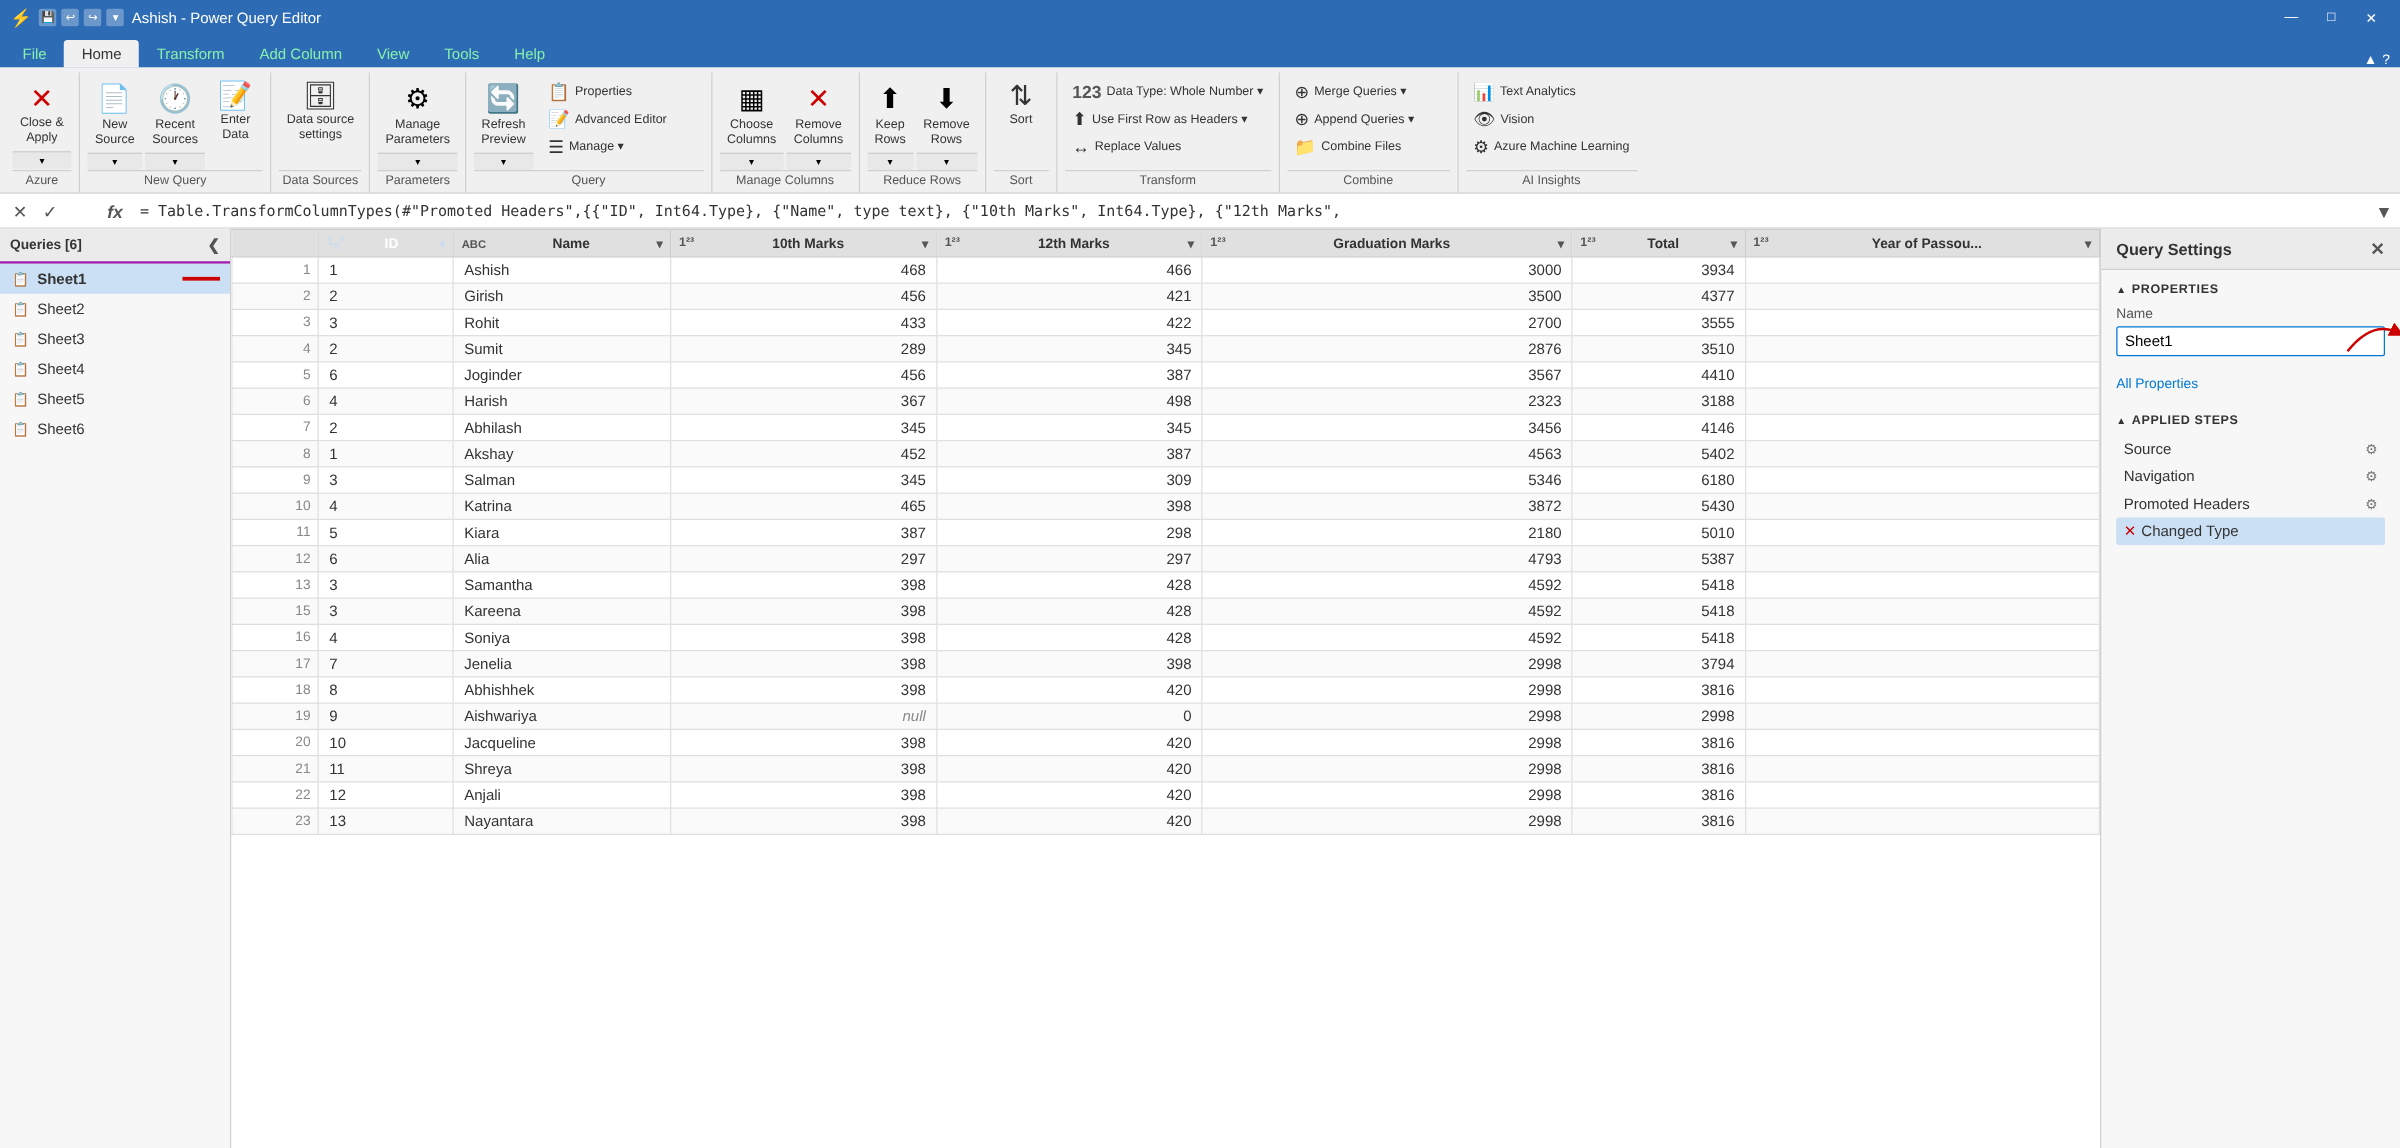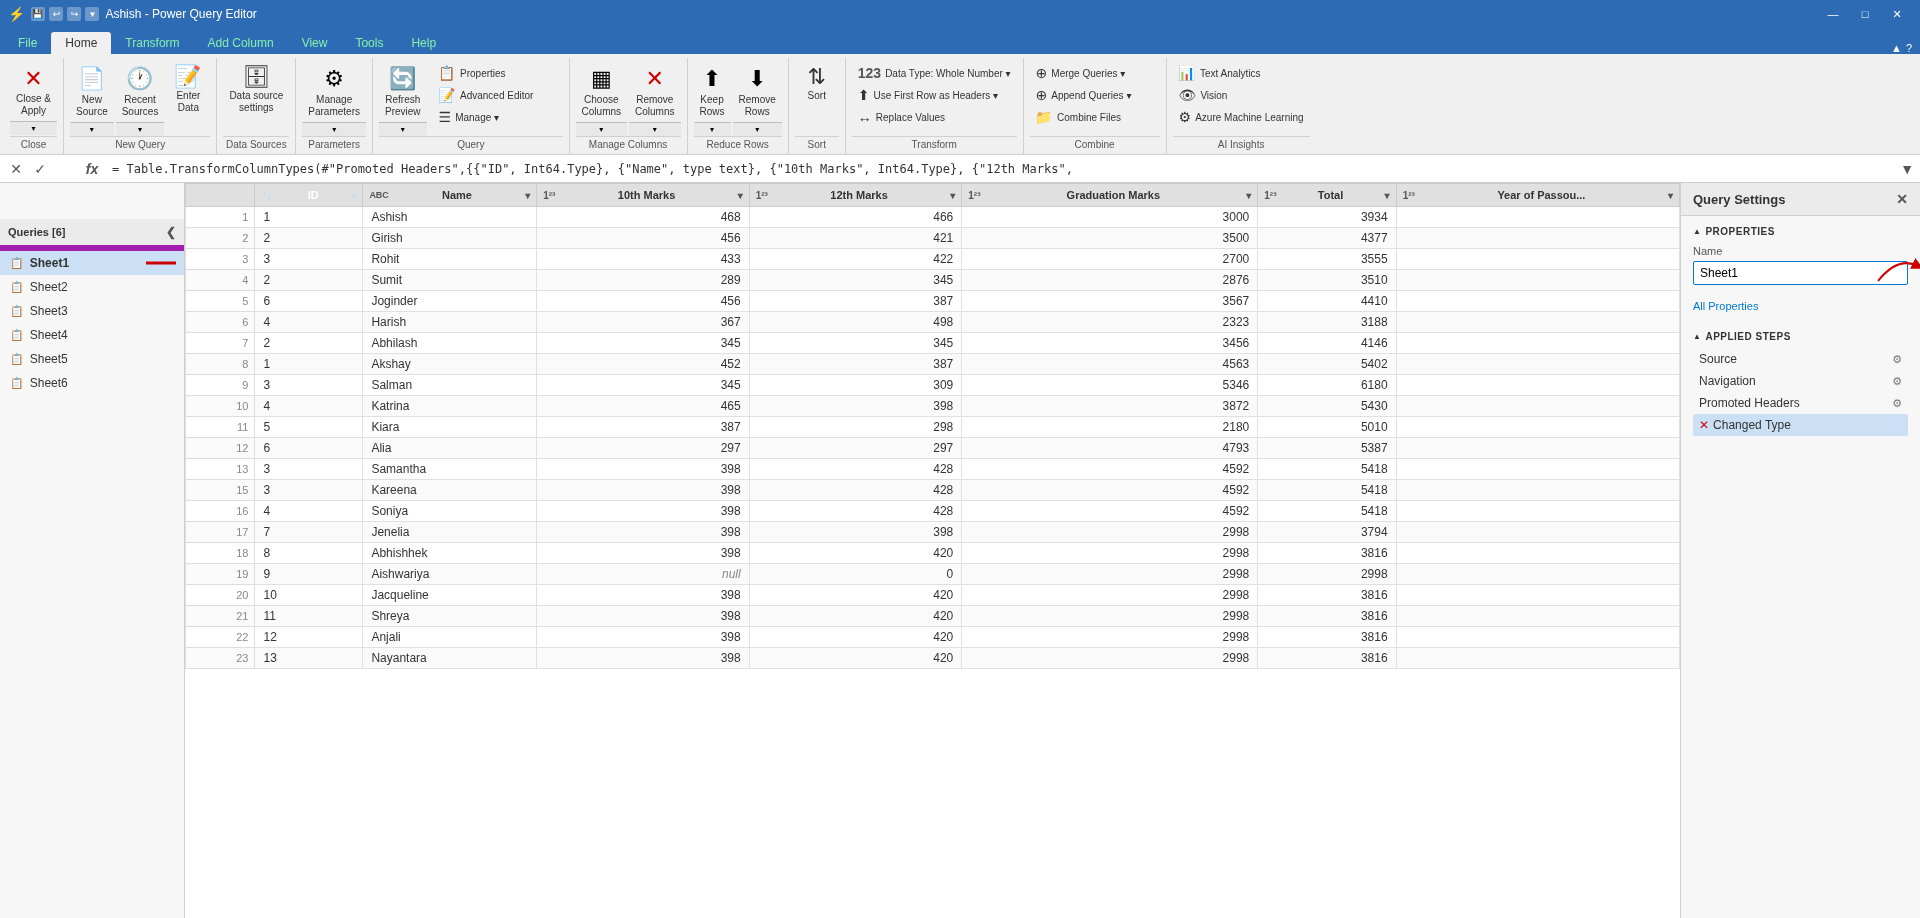--- a/index.html
+++ b/index.html
@@ -415,7 +415,7 @@
         <div class="ribbon-dropdown-arrow">▾</div>
       </div>
     </div>
-    <div class="ribbon-group-label">Close</div>
+    <div class="ribbon-group-label">Azure</div>
   </div>
 
   <div class="ribbon-group">

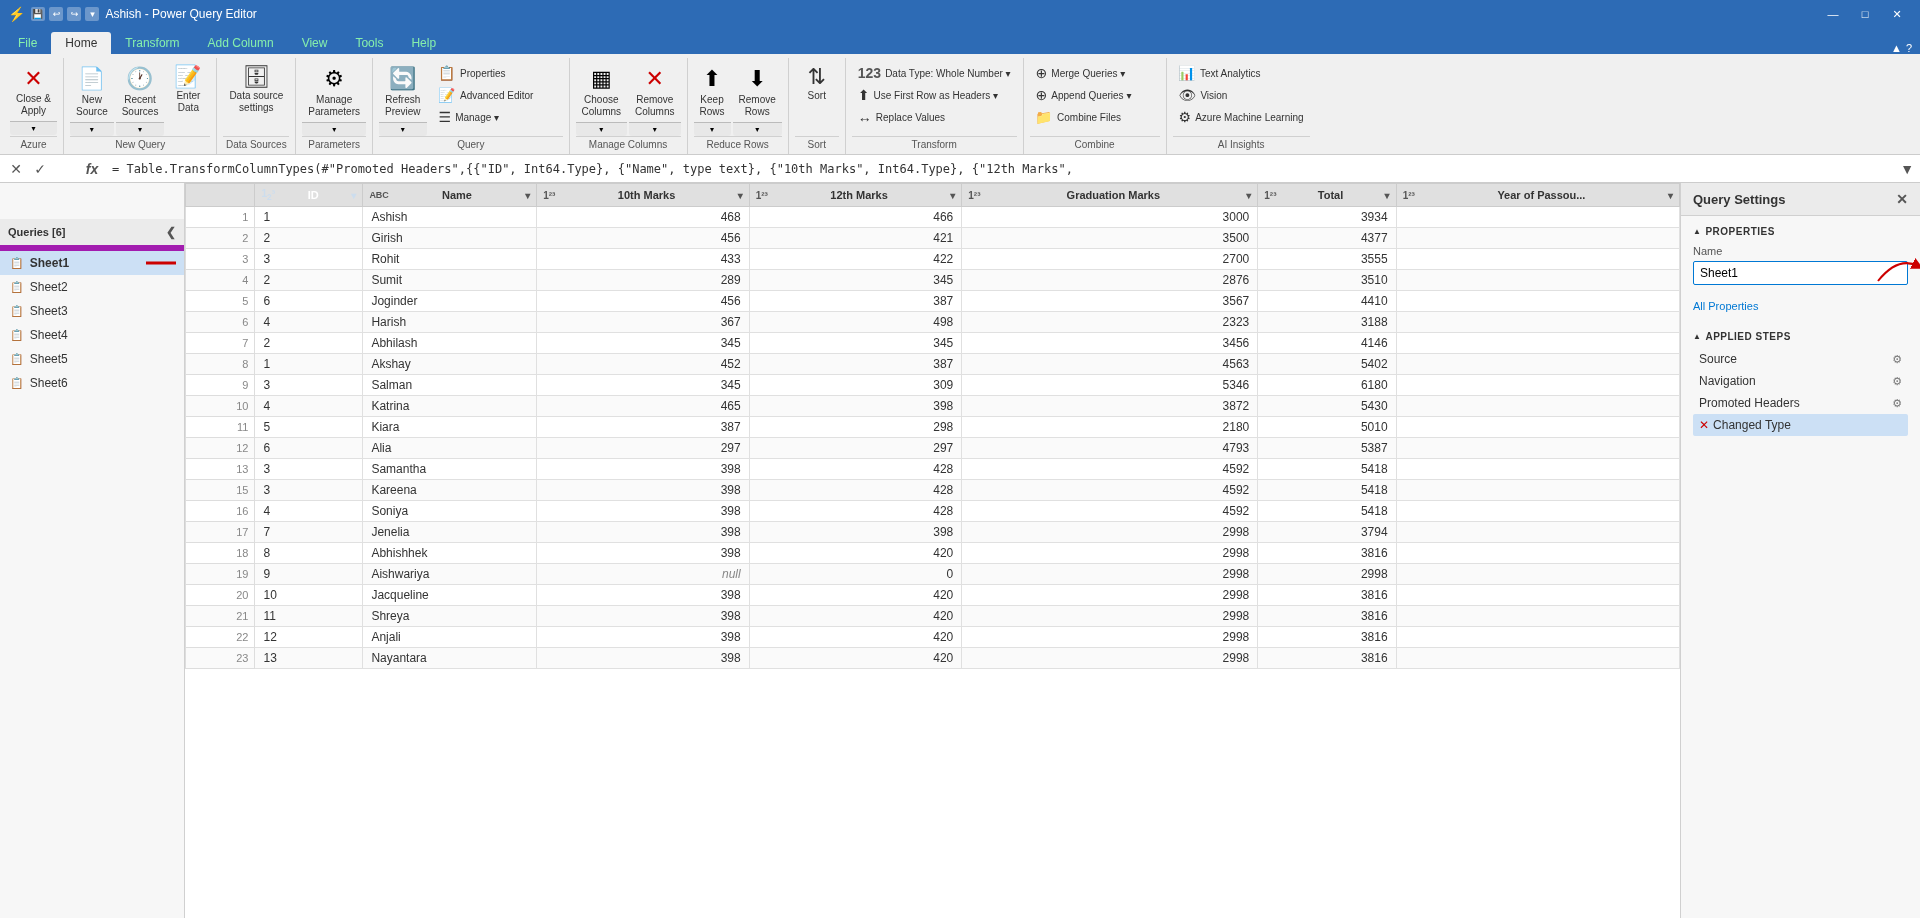--- a/index.html
+++ b/index.html
@@ -195,11 +195,10 @@
       font-weight: 600;
       color: #333;
       background: #ebebeb;
-      border-bottom: 6px solid #a21caf;
+      border-bottom: 2px solid #a21caf;
       display: flex;
       align-items: center;
       justify-content: space-between;
-      margin-top: 36px;
     }
     .queries-collapse { font-size: 12px; cursor: pointer; color: #555; }
     .query-item {

